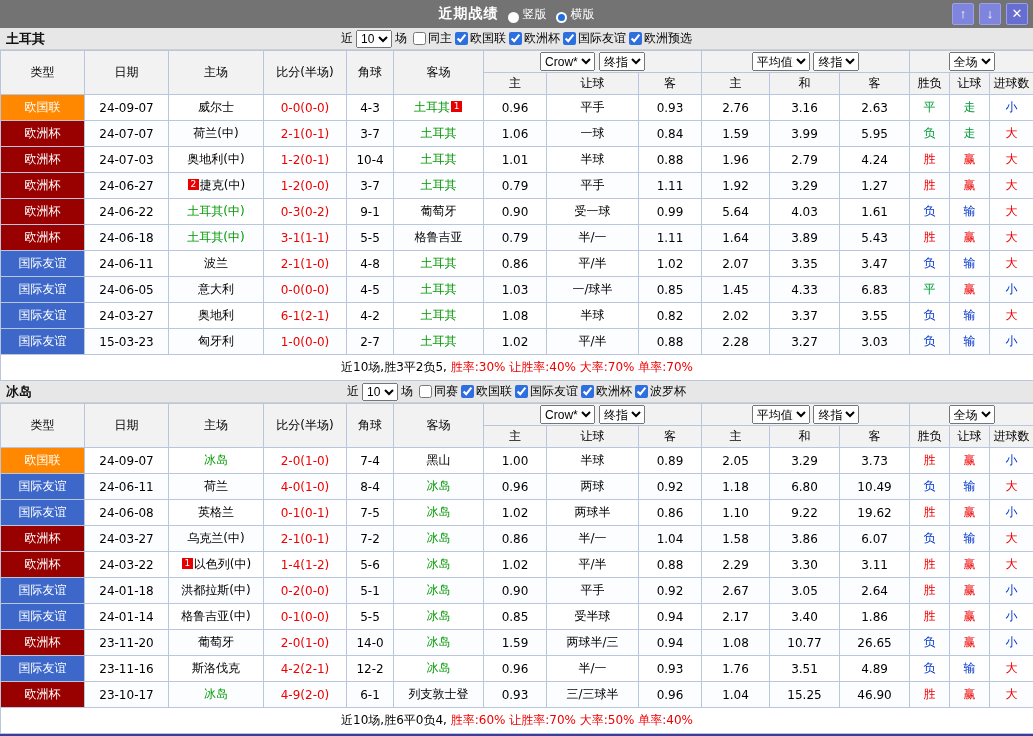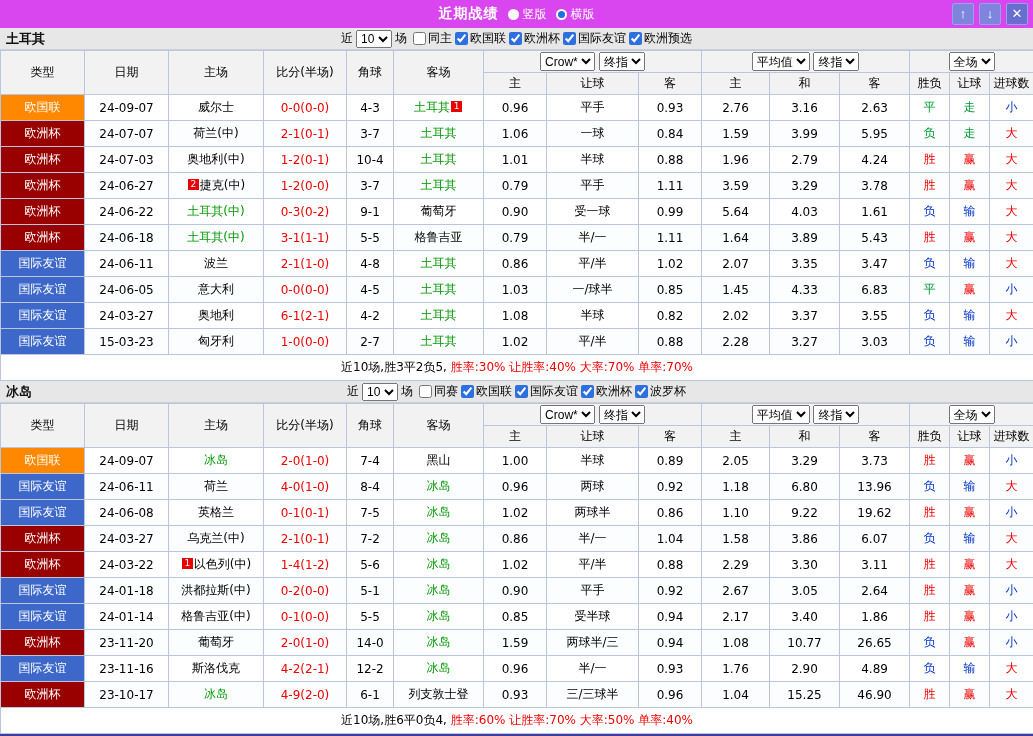--- a/index.html
+++ b/index.html
@@ -10,7 +10,7 @@
     font-size:12px; color:#000;
   }
   
-  .titlebar { height:28px; background:#d946ef; display:flex; align-items:center; justify-content:center; position:relative; }
+  .titlebar { height:28px; background:#737373; display:flex; align-items:center; justify-content:center; position:relative; }
   .tb-center { display:flex; align-items:center; gap:9px; color:#fff; }
   .title { font-size:14px; font-weight:bold; letter-spacing:1px; }
   .radio { display:inline-flex; align-items:center; gap:4px; font-size:12px; cursor:pointer; color:#fff; }

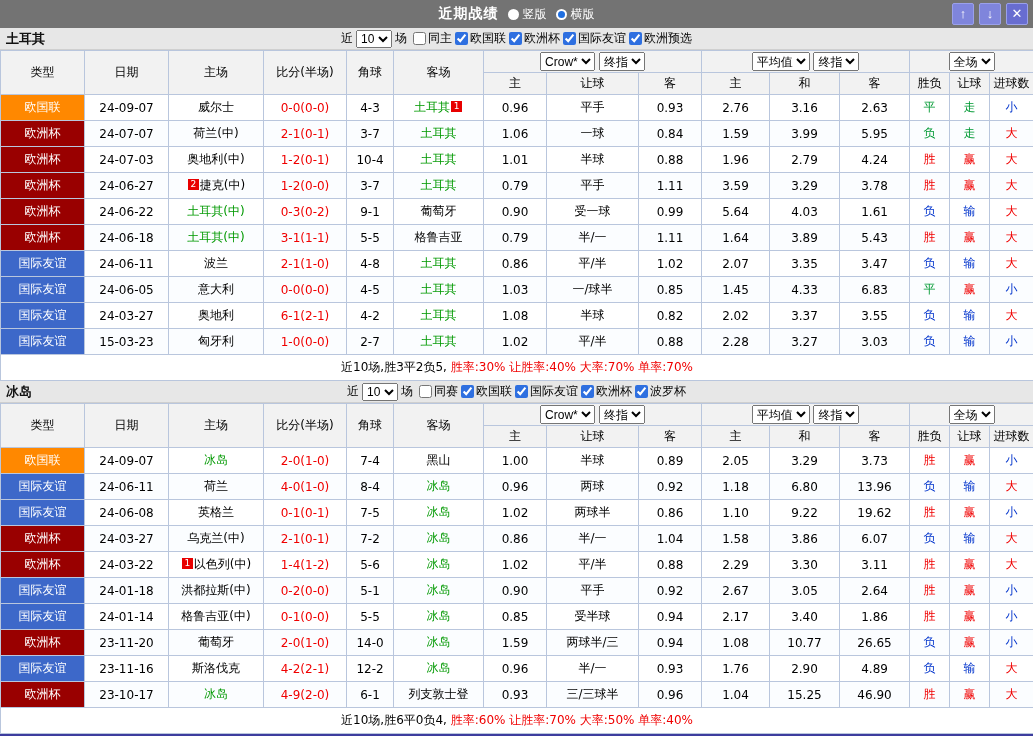--- a/index.html
+++ b/index.html
@@ -13,7 +13,7 @@
   .titlebar { height:28px; background:#737373; display:flex; align-items:center; justify-content:center; position:relative; }
   .tb-center { display:flex; align-items:center; gap:9px; color:#fff; }
   .title { font-size:14px; font-weight:bold; letter-spacing:1px; }
-  .radio { display:inline-flex; align-items:center; gap:4px; font-size:12px; cursor:pointer; color:#fff; }
+  .radio { display:inline-flex; align-items:flex-end; gap:4px; font-size:12px; cursor:pointer; color:#fff; }
   .radio-circle { width:11px; height:11px; border-radius:50%; background:#fff; display:inline-block; position:relative; }
   .radio-circle.sel::after { content:""; position:absolute; left:2px; top:2px; width:7px; height:7px; border-radius:50%; background:#1f6fe0; }
   .win-buttons { position:absolute; right:5px; top:3px; display:flex; gap:5px; }

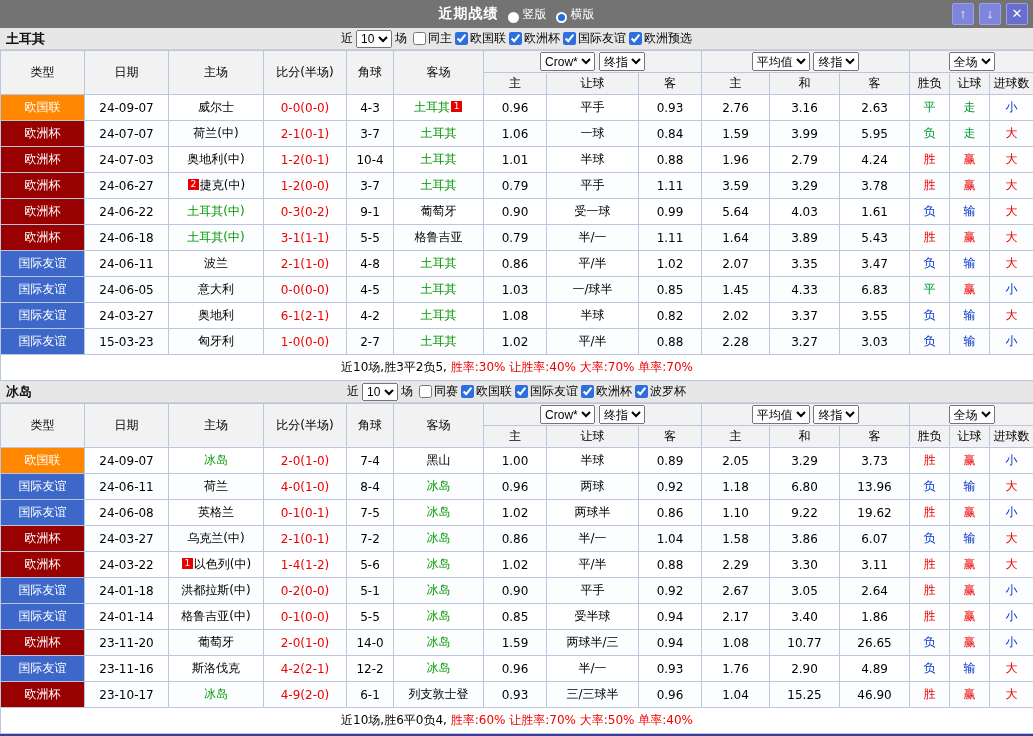--- a/index.html
+++ b/index.html
@@ -207,7 +207,7 @@
         <td>0.79</td>
         <td>平手</td>
         <td>1.11</td>
-        <td>3.59</td>
+        <td>1.92</td>
         <td>3.29</td>
         <td>3.78</td>
         <td style="color: rgb(240, 0, 0);">胜</td>

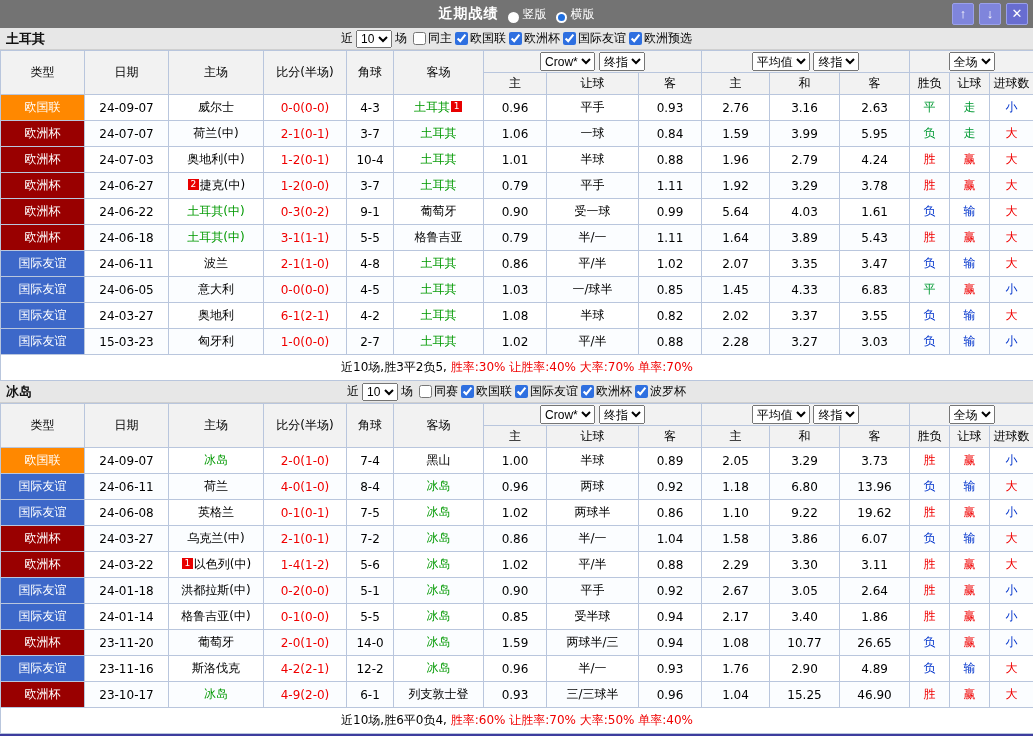--- a/index.html
+++ b/index.html
@@ -209,7 +209,7 @@
         <td>1.11</td>
         <td>1.92</td>
         <td>3.29</td>
-        <td>3.78</td>
+        <td>1.27</td>
         <td style="color: rgb(240, 0, 0);">胜</td>
         <td style="color: rgb(240, 0, 0);">赢</td>
         <td style="color: rgb(240, 0, 0);">大</td>

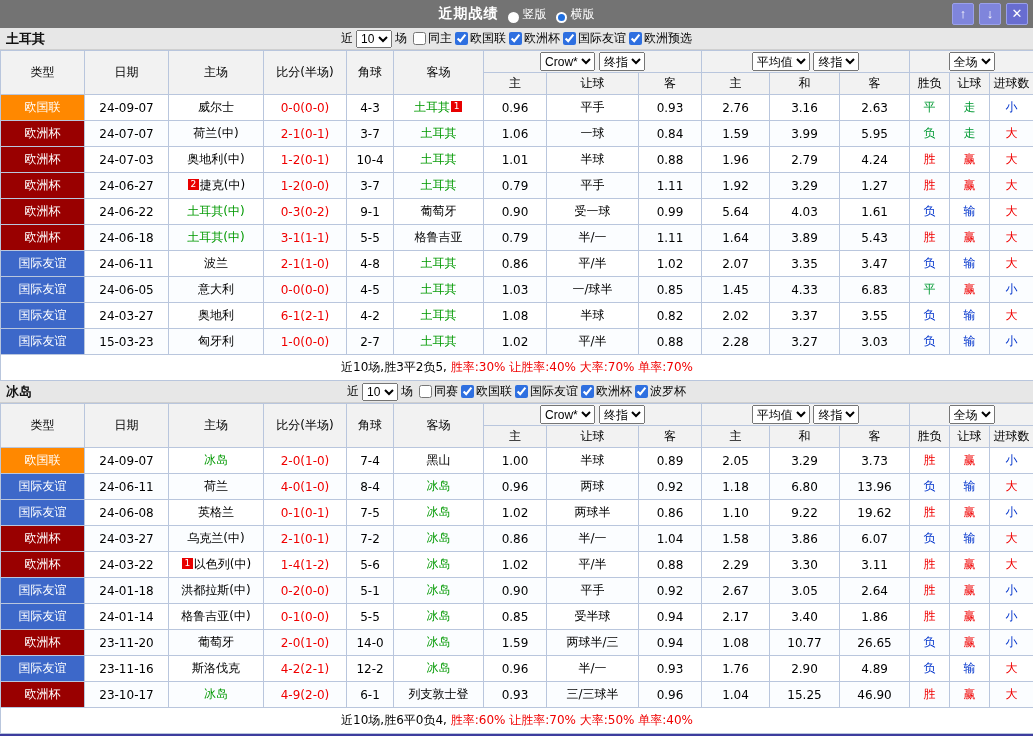--- a/index.html
+++ b/index.html
@@ -438,7 +438,7 @@
         <td>0.92</td>
         <td>1.18</td>
         <td>6.80</td>
-        <td>13.96</td>
+        <td>10.49</td>
         <td style="color: rgb(0, 51, 204);">负</td>
         <td style="color: rgb(0, 51, 204);">输</td>
         <td style="color: rgb(240, 0, 0);">大</td>

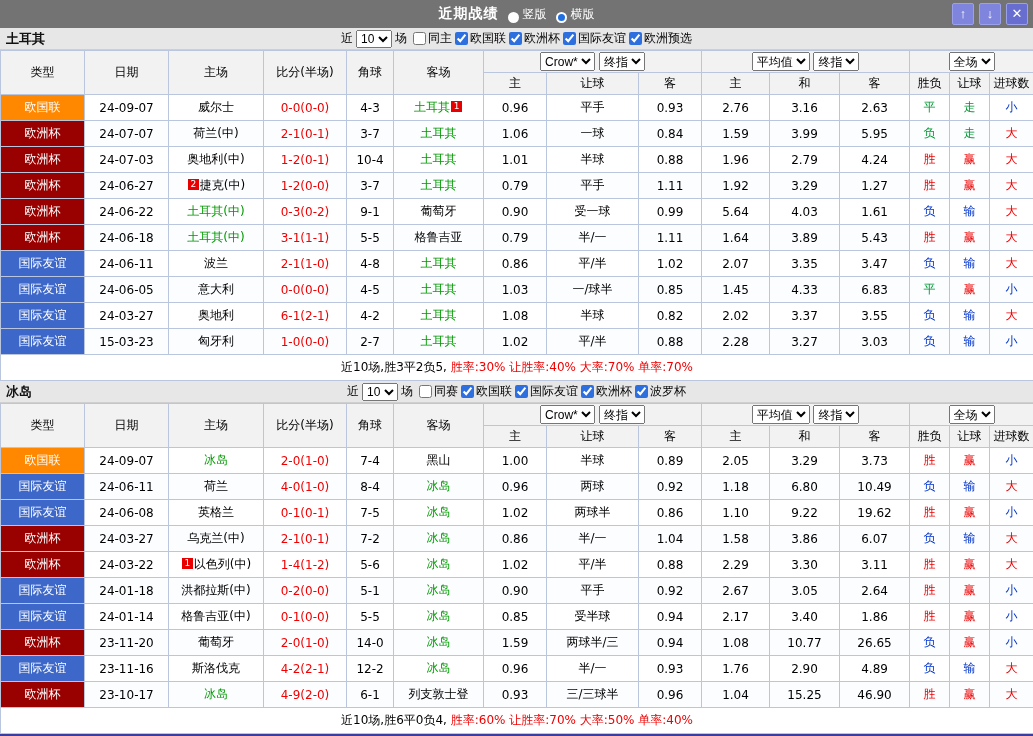--- a/index.html
+++ b/index.html
@@ -556,7 +556,7 @@
         <td>半/一</td>
         <td>0.93</td>
         <td>1.76</td>
-        <td>2.90</td>
+        <td>3.51</td>
         <td>4.89</td>
         <td style="color: rgb(0, 51, 204);">负</td>
         <td style="color: rgb(0, 51, 204);">输</td>

